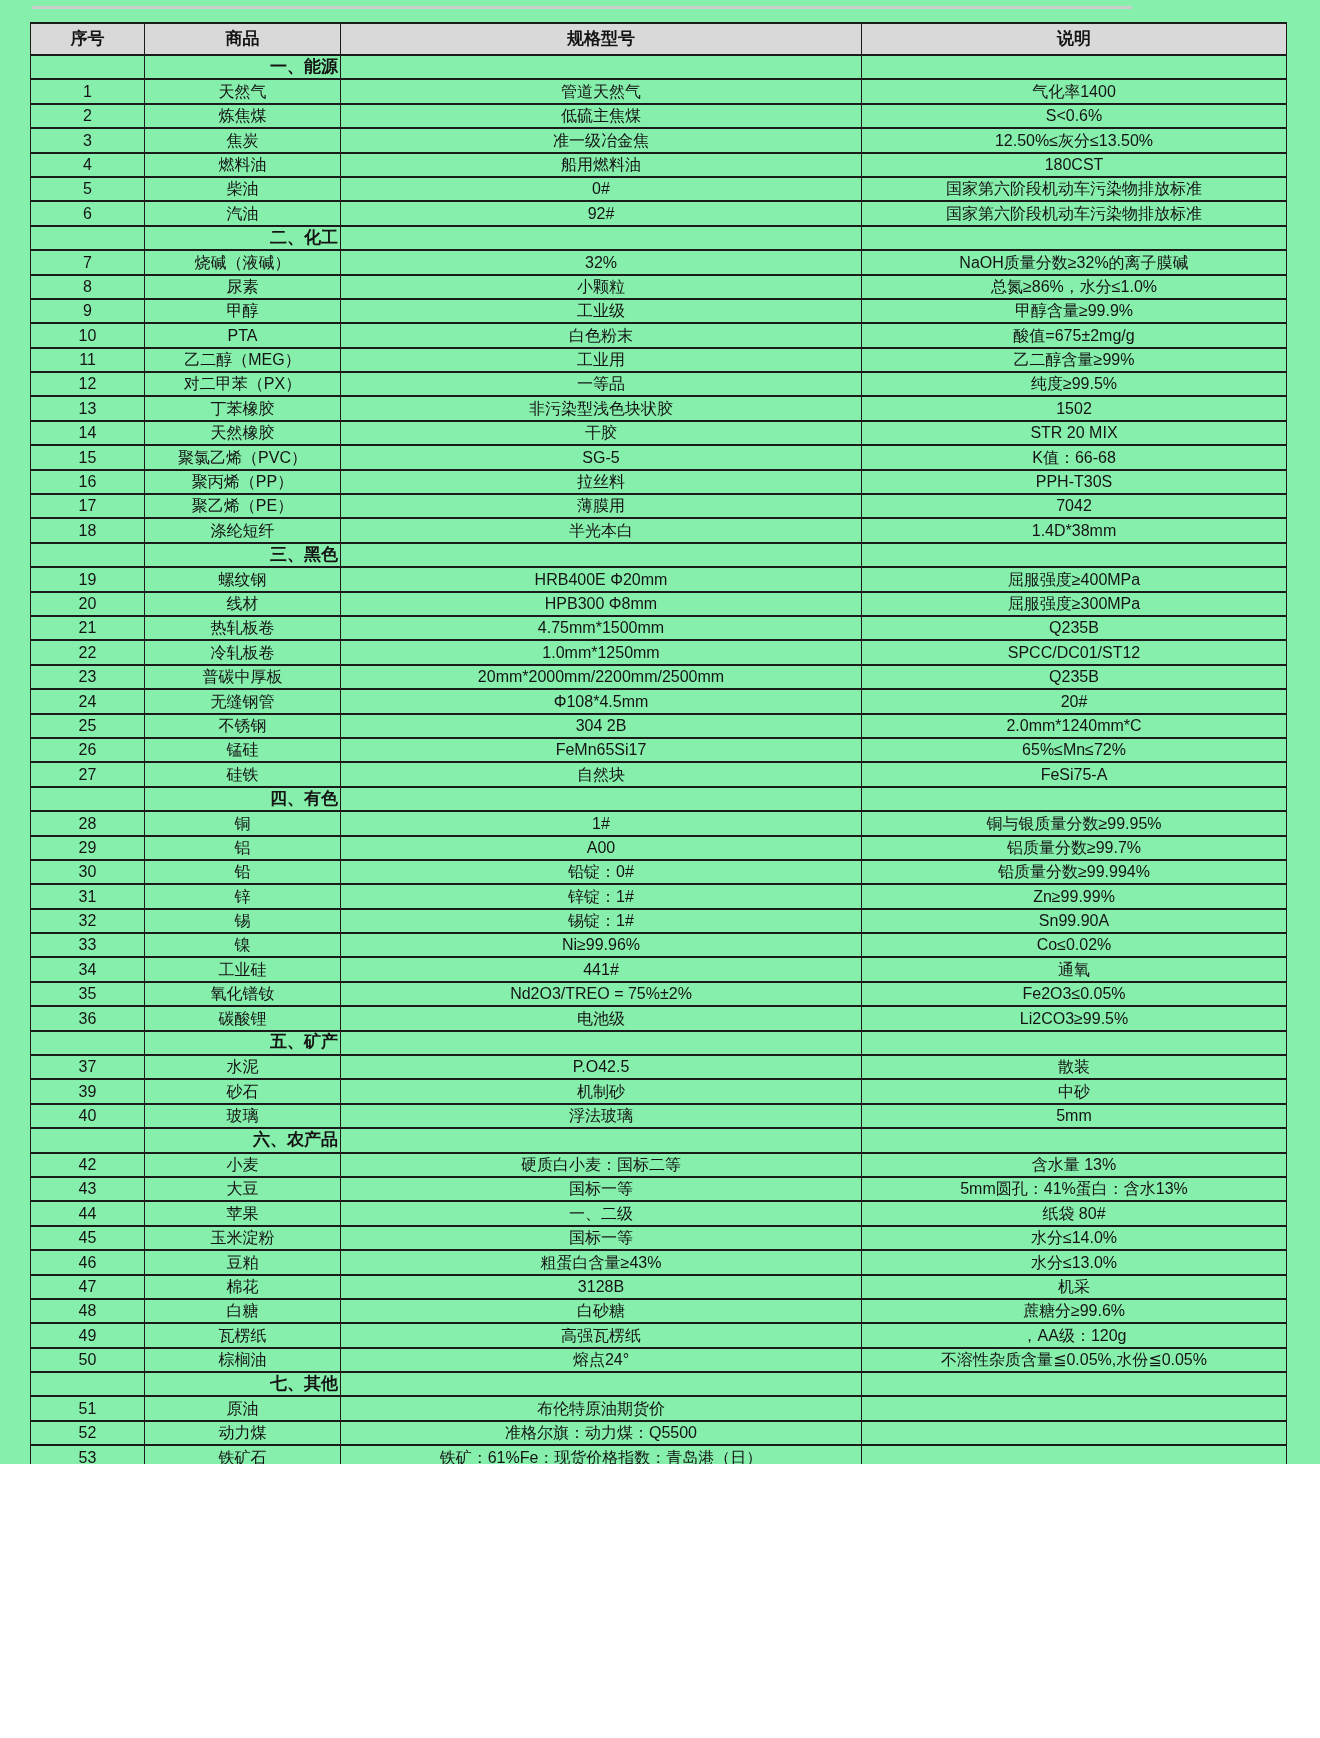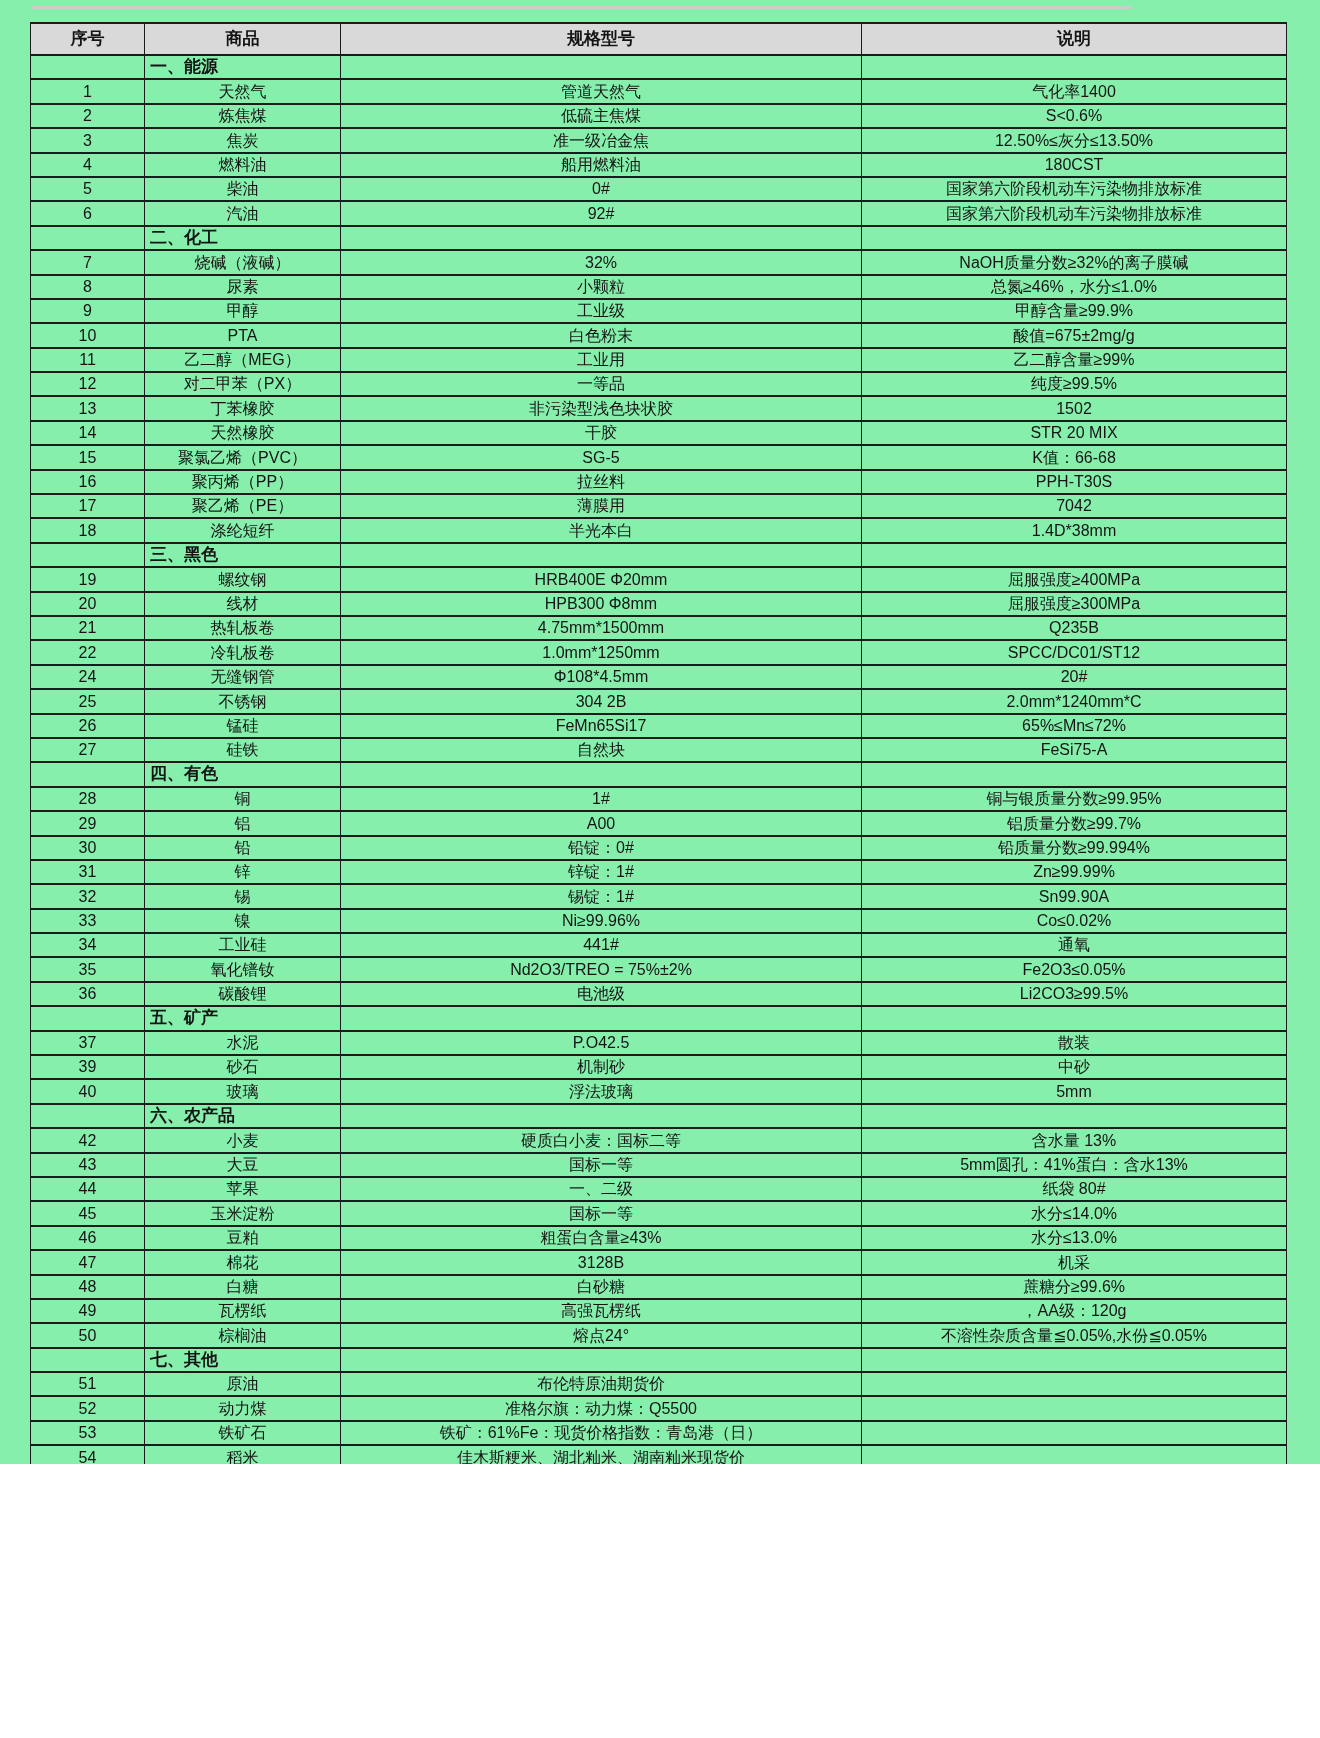--- a/index.html
+++ b/index.html
@@ -56,7 +56,7 @@
     height: 24.4px;
   }
   .spec-table td.section-label {
-    text-align: left;
+    text-align: right;
     font-weight: bold;
     font-size: 17px;
     padding-left: 5px;

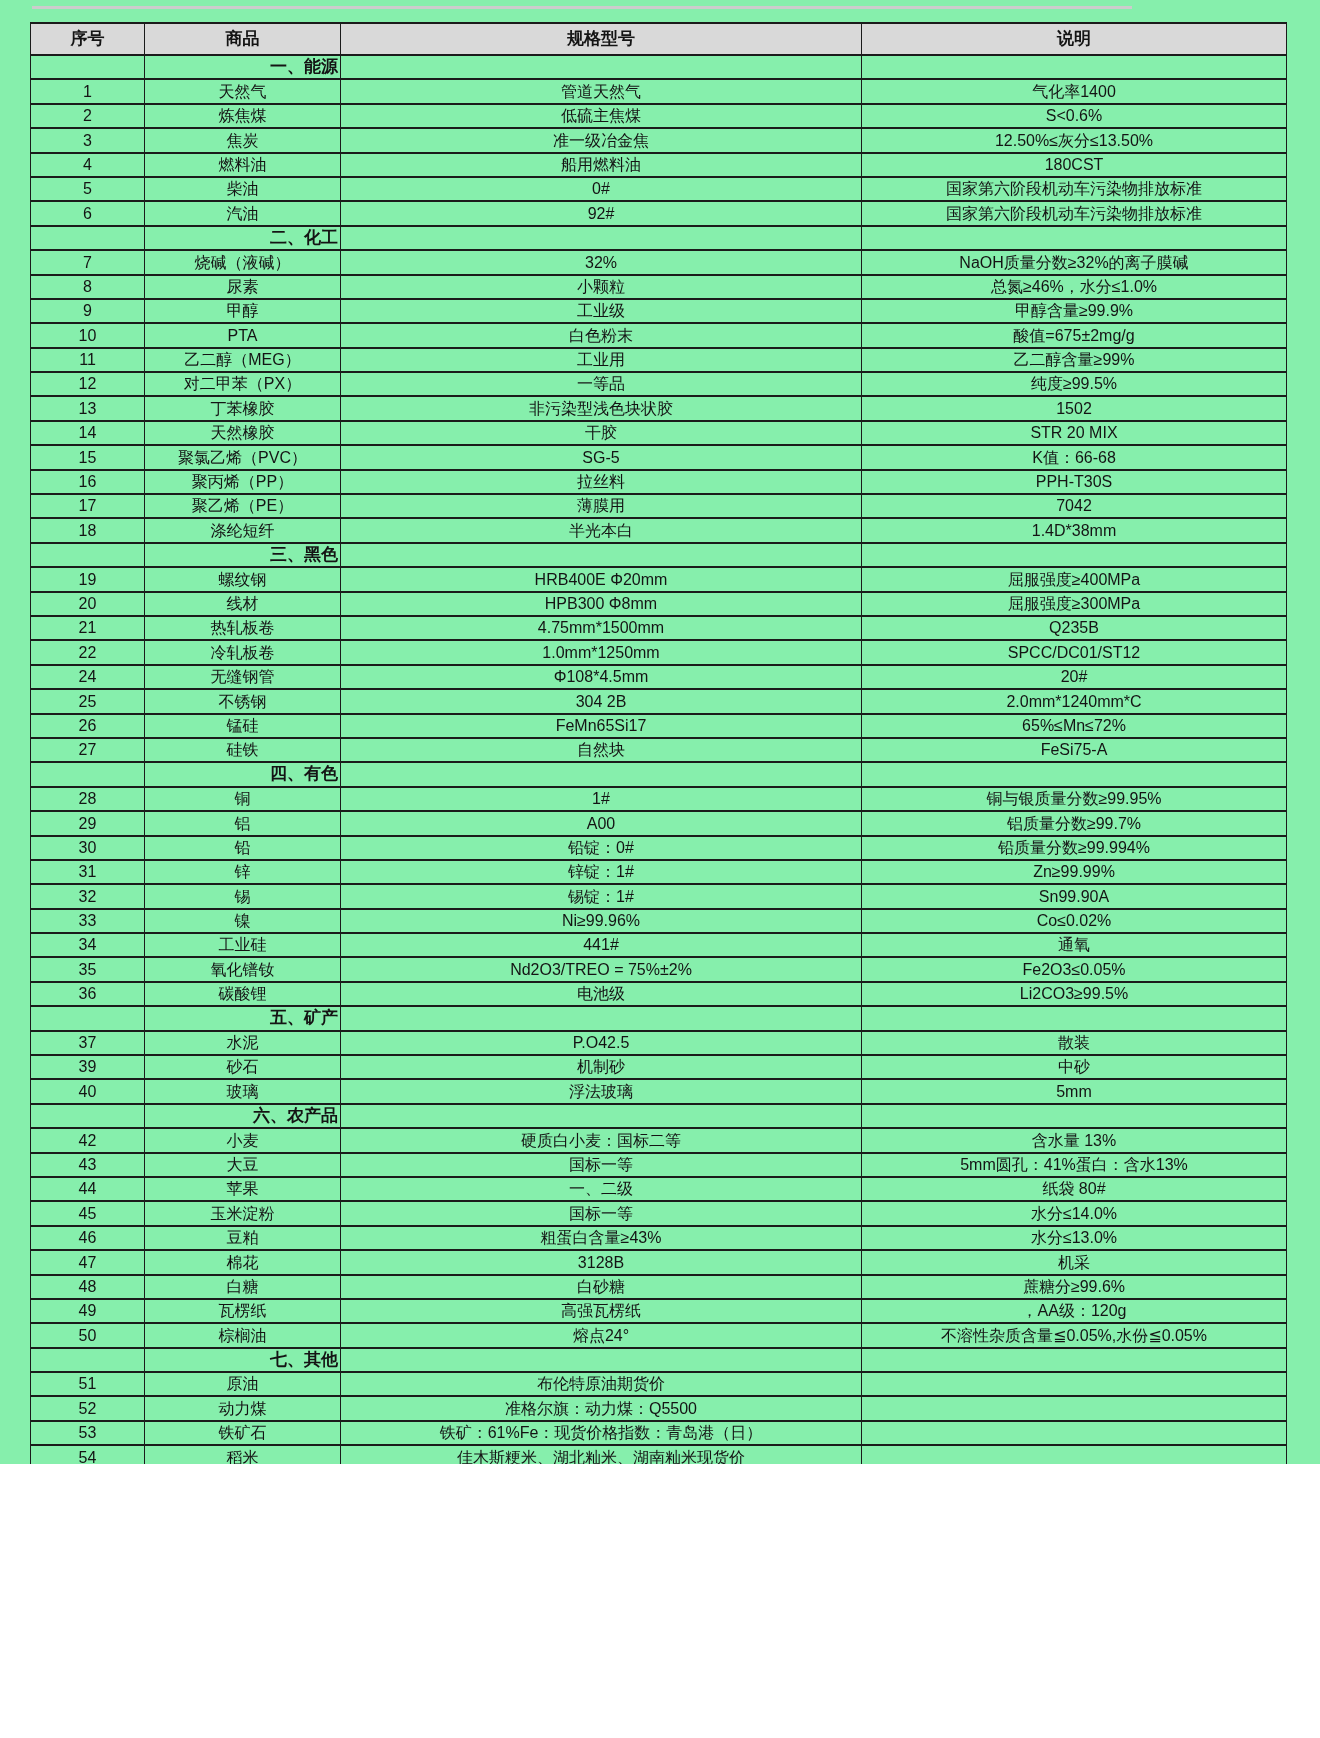--- a/index.html
+++ b/index.html
@@ -146,7 +146,7 @@
       <td class="c-no">8</td>
       <td class="c-name">尿素</td>
       <td class="c-spec">小颗粒</td>
-      <td class="c-desc">总氮≥46%，水分≤1.0%</td>
+      <td class="c-desc">总氮≥86%，水分≤1.0%</td>
     </tr>
         <tr>
       <td class="c-no">9</td>

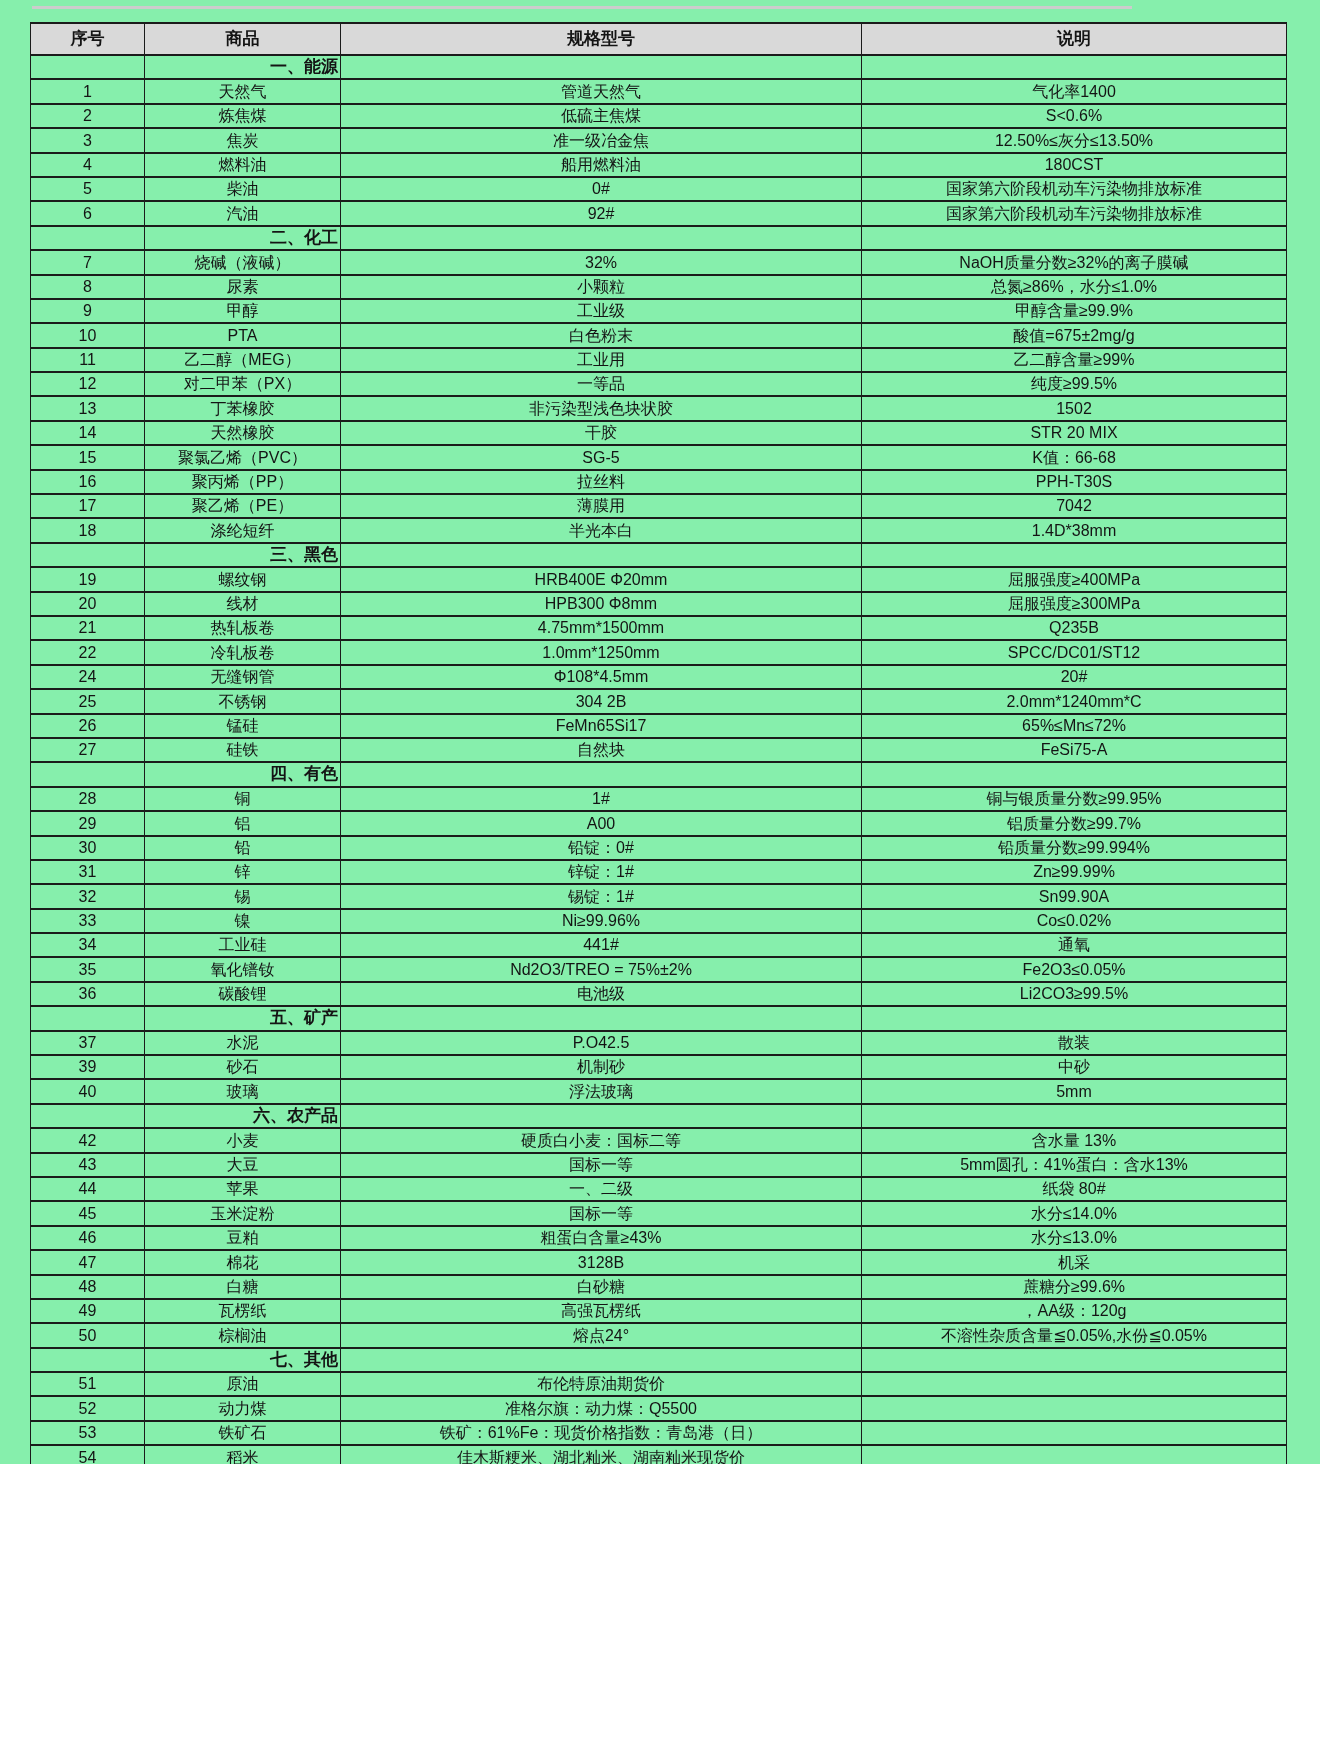--- a/index.html
+++ b/index.html
@@ -239,6 +239,12 @@
       <td class="c-desc">SPCC/DC01/ST12</td>
     </tr>
         <tr>
+      <td class="c-no">23</td>
+      <td class="c-name">普碳中厚板</td>
+      <td class="c-spec">20mm*2000mm/2200mm/2500mm</td>
+      <td class="c-desc">Q235B</td>
+    </tr>
+        <tr>
       <td class="c-no">24</td>
       <td class="c-name">无缝钢管</td>
       <td class="c-spec">Φ108*4.5mm</td>

